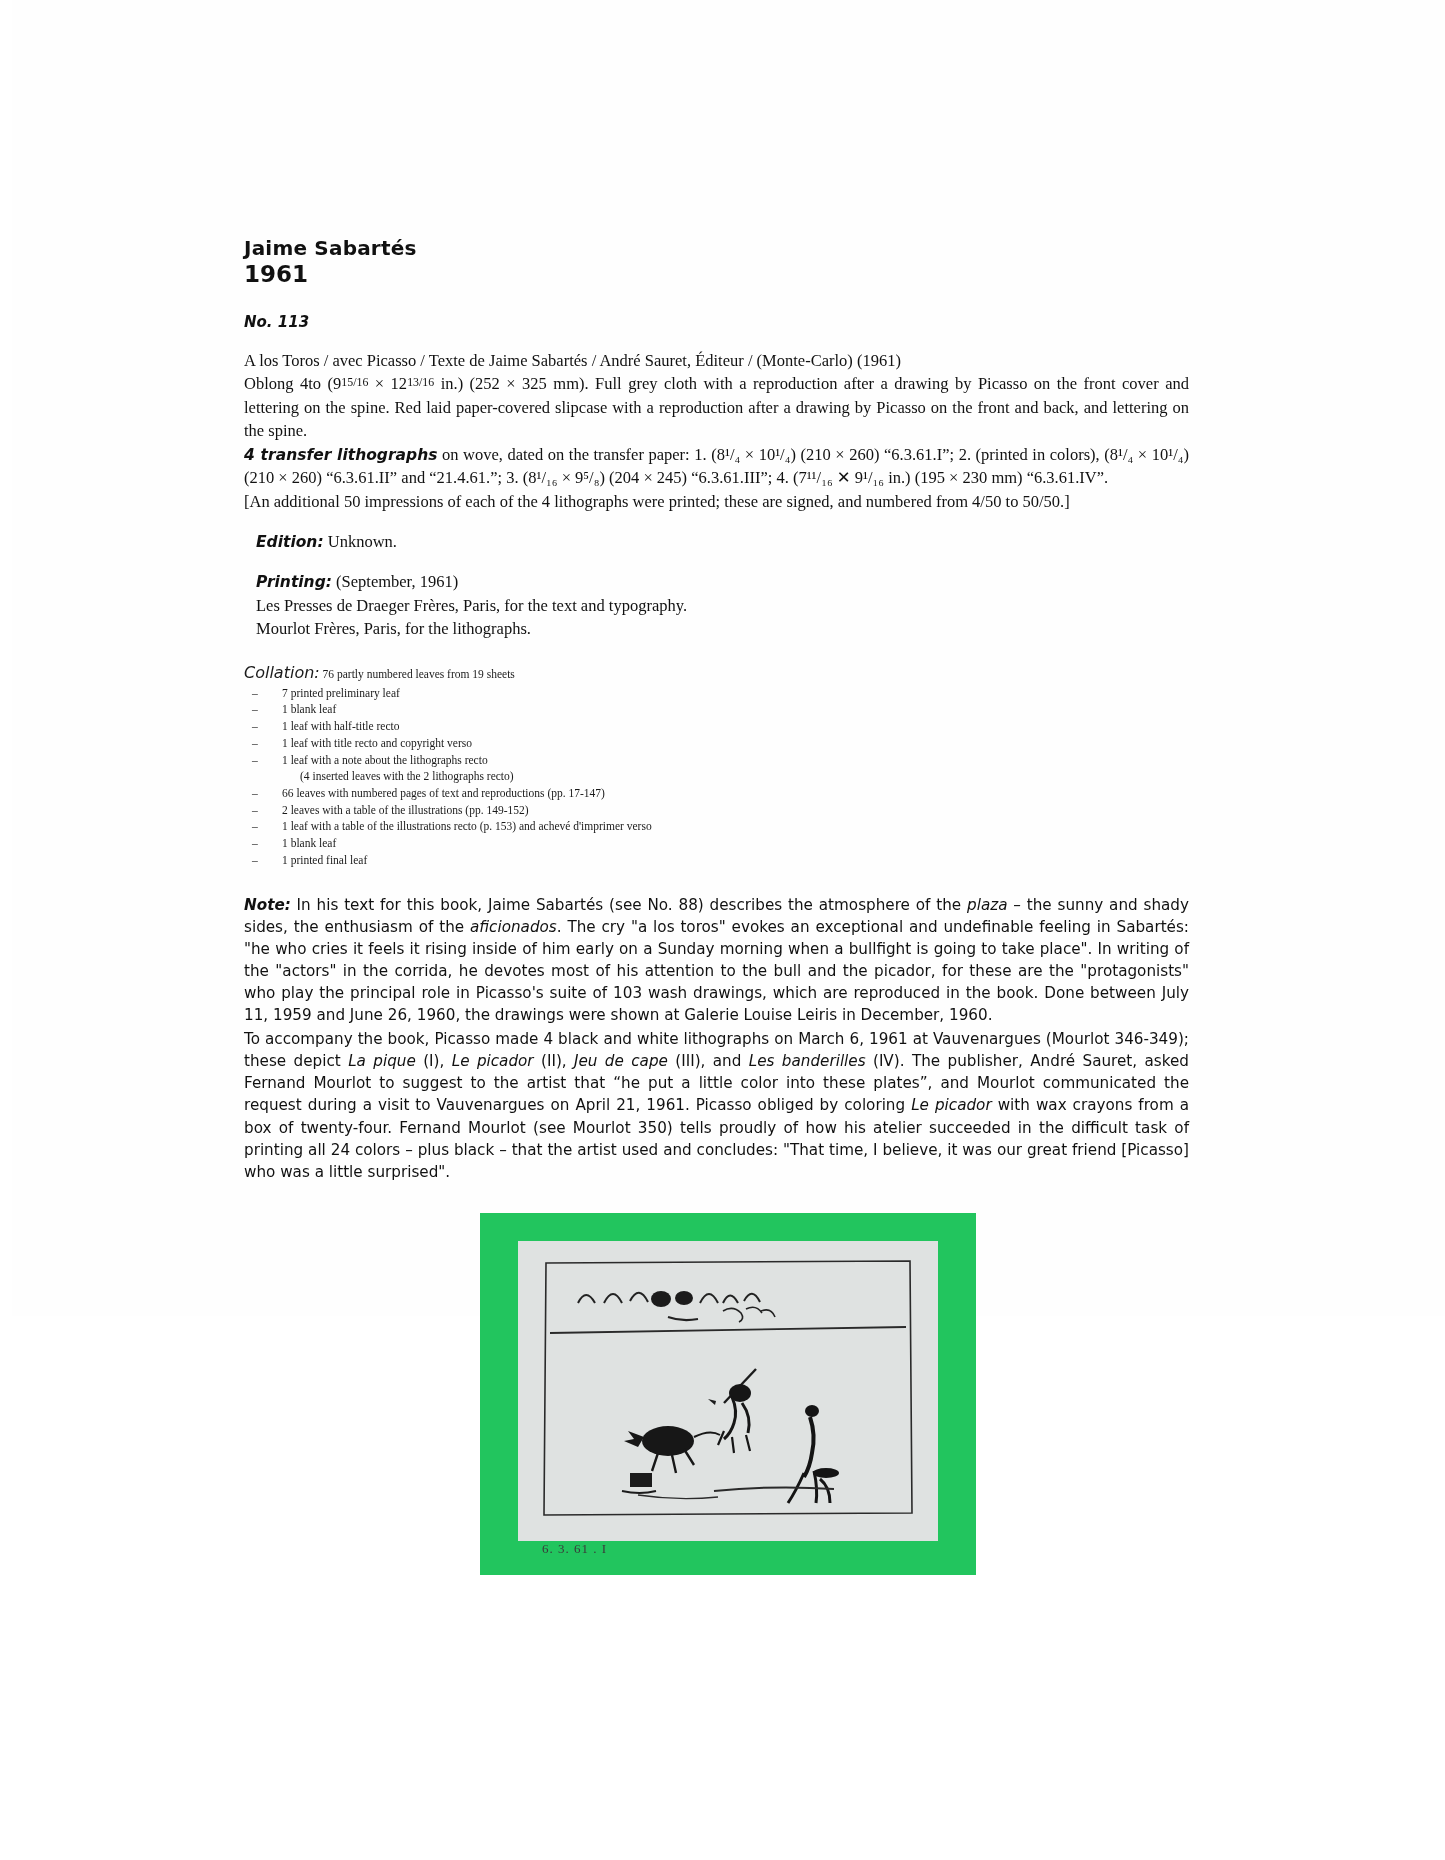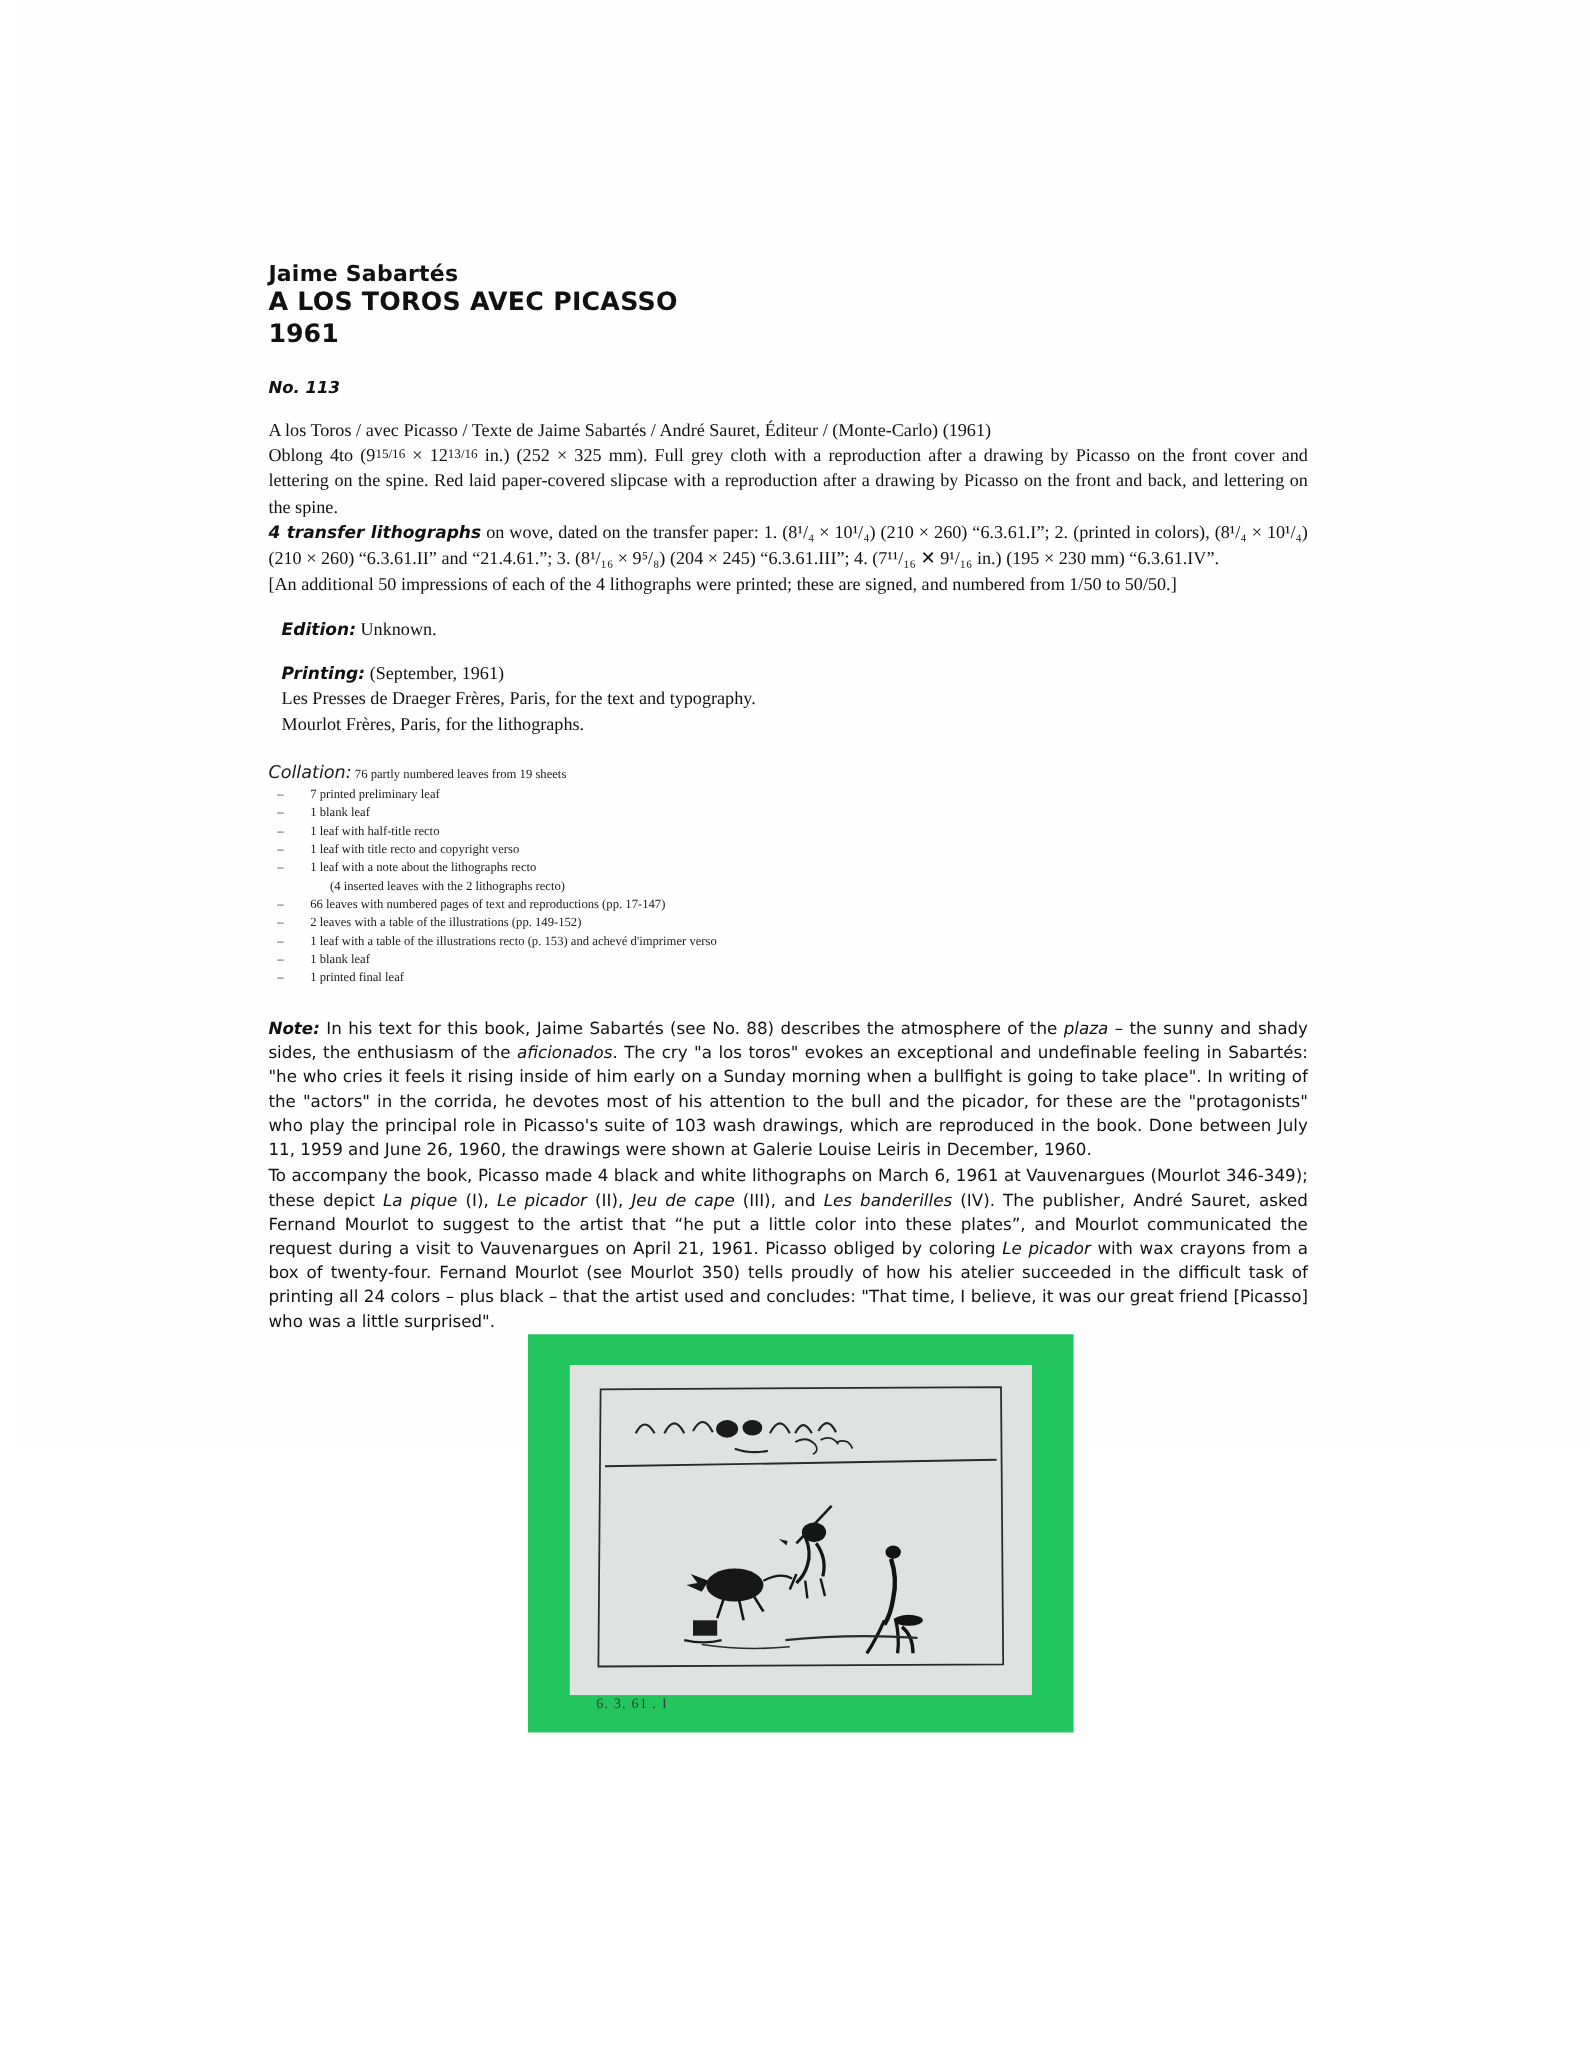--- a/index.html
+++ b/index.html
@@ -173,7 +173,6 @@
 
     <div>
       <div class="author">Jaime Sabartés</div>
-      <div class="title">A LOS TOROS AVEC PICASSO</div>
       <div class="year">1961</div>
     </div>
 

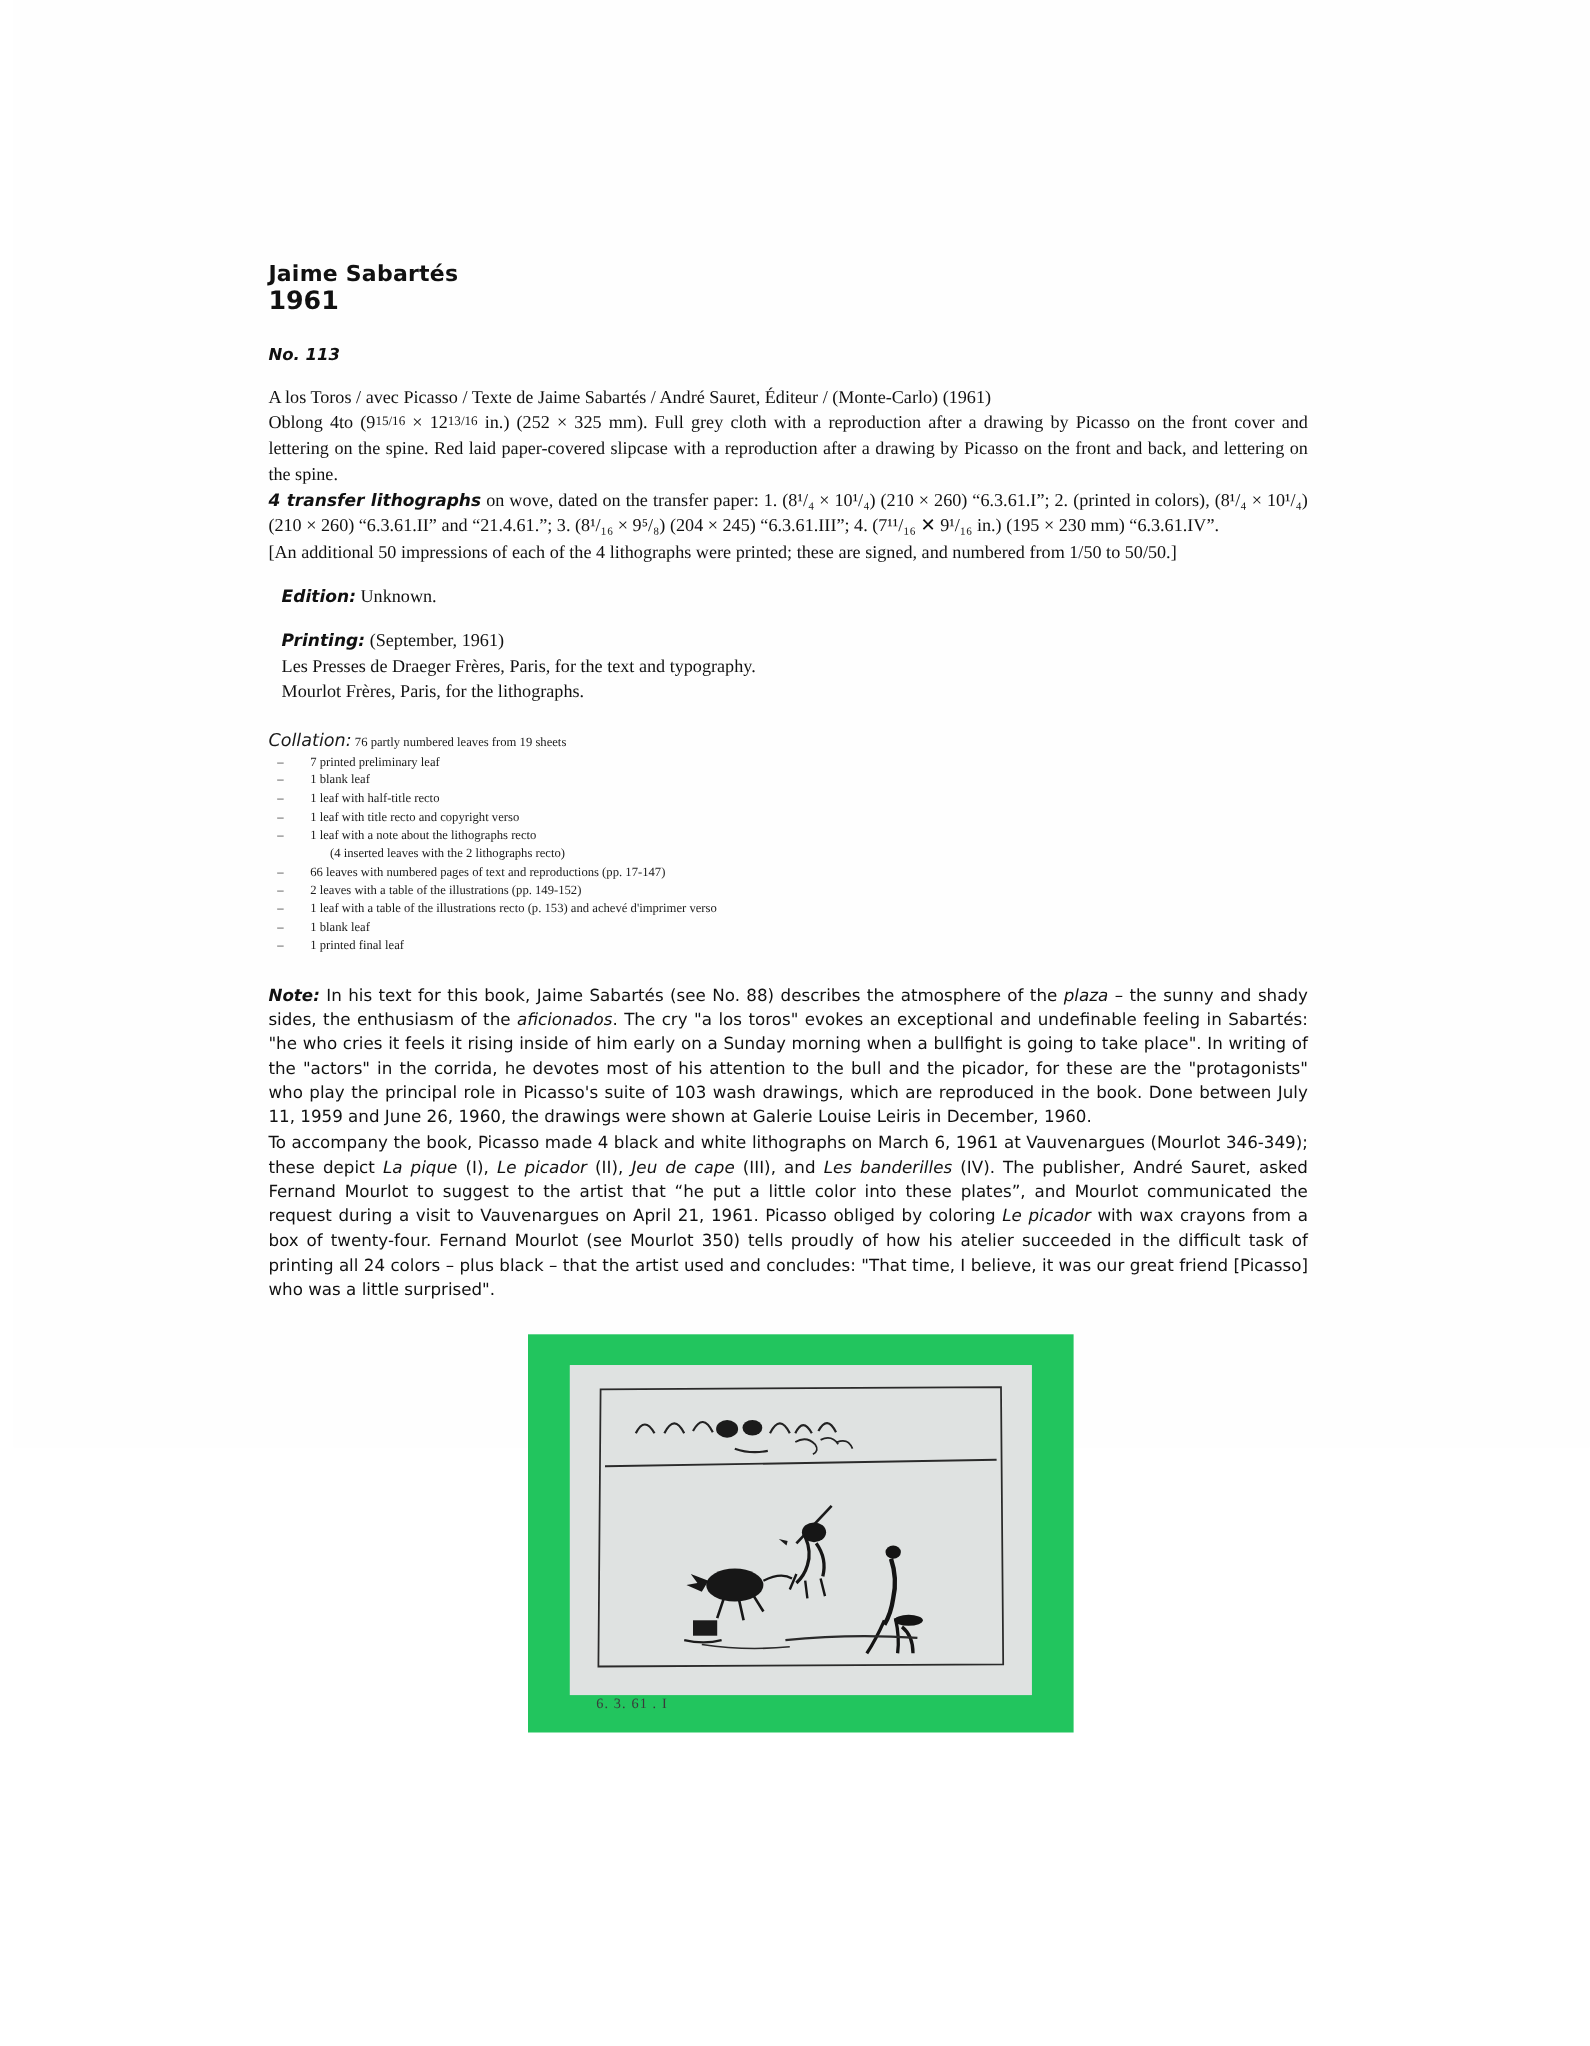--- a/index.html
+++ b/index.html
@@ -182,7 +182,7 @@
       <p>A los Toros / avec Picasso / Texte de Jaime Sabartés / André Sauret, Éditeur / (Monte-Carlo) (1961)</p>
       <p><span>Oblong 4to (9</span><span class="frac">15/16</span><span> × 12</span><span class="frac">13/16</span><span> in.) (252 × 325 mm). Full grey cloth with a reproduction after a drawing by Picasso on the front cover and lettering on the spine. Red laid paper-covered slipcase with a reproduction after a drawing by Picasso on the front and back, and lettering on the spine.</span></p>
       <p><span class="lead-bold-italic">4 transfer lithographs</span><span> on wove, dated on the transfer paper: 1. (8¹/₄ × 10¹/₄) (210 × 260) “6.3.61.I”; 2. (printed in colors), (8¹/₄ × 10¹/₄) (210 × 260) “6.3.61.II” and “21.4.61.”; 3. (8¹/₁₆ × 9⁵/₈) (204 × 245) “6.3.61.III”; 4. (7¹¹/₁₆ ✕ 9¹/₁₆ in.) (195 × 230 mm) “6.3.61.IV”.</span></p>
-      <p>[An additional 50 impressions of each of the 4 lithographs were printed; these are signed, and numbered from 1/50 to 50/50.]</p>
+      <p>[An additional 50 impressions of each of the 4 lithographs were printed; these are signed, and numbered from 4/50 to 50/50.]</p>
     </div>
 
     <div class="kv">

